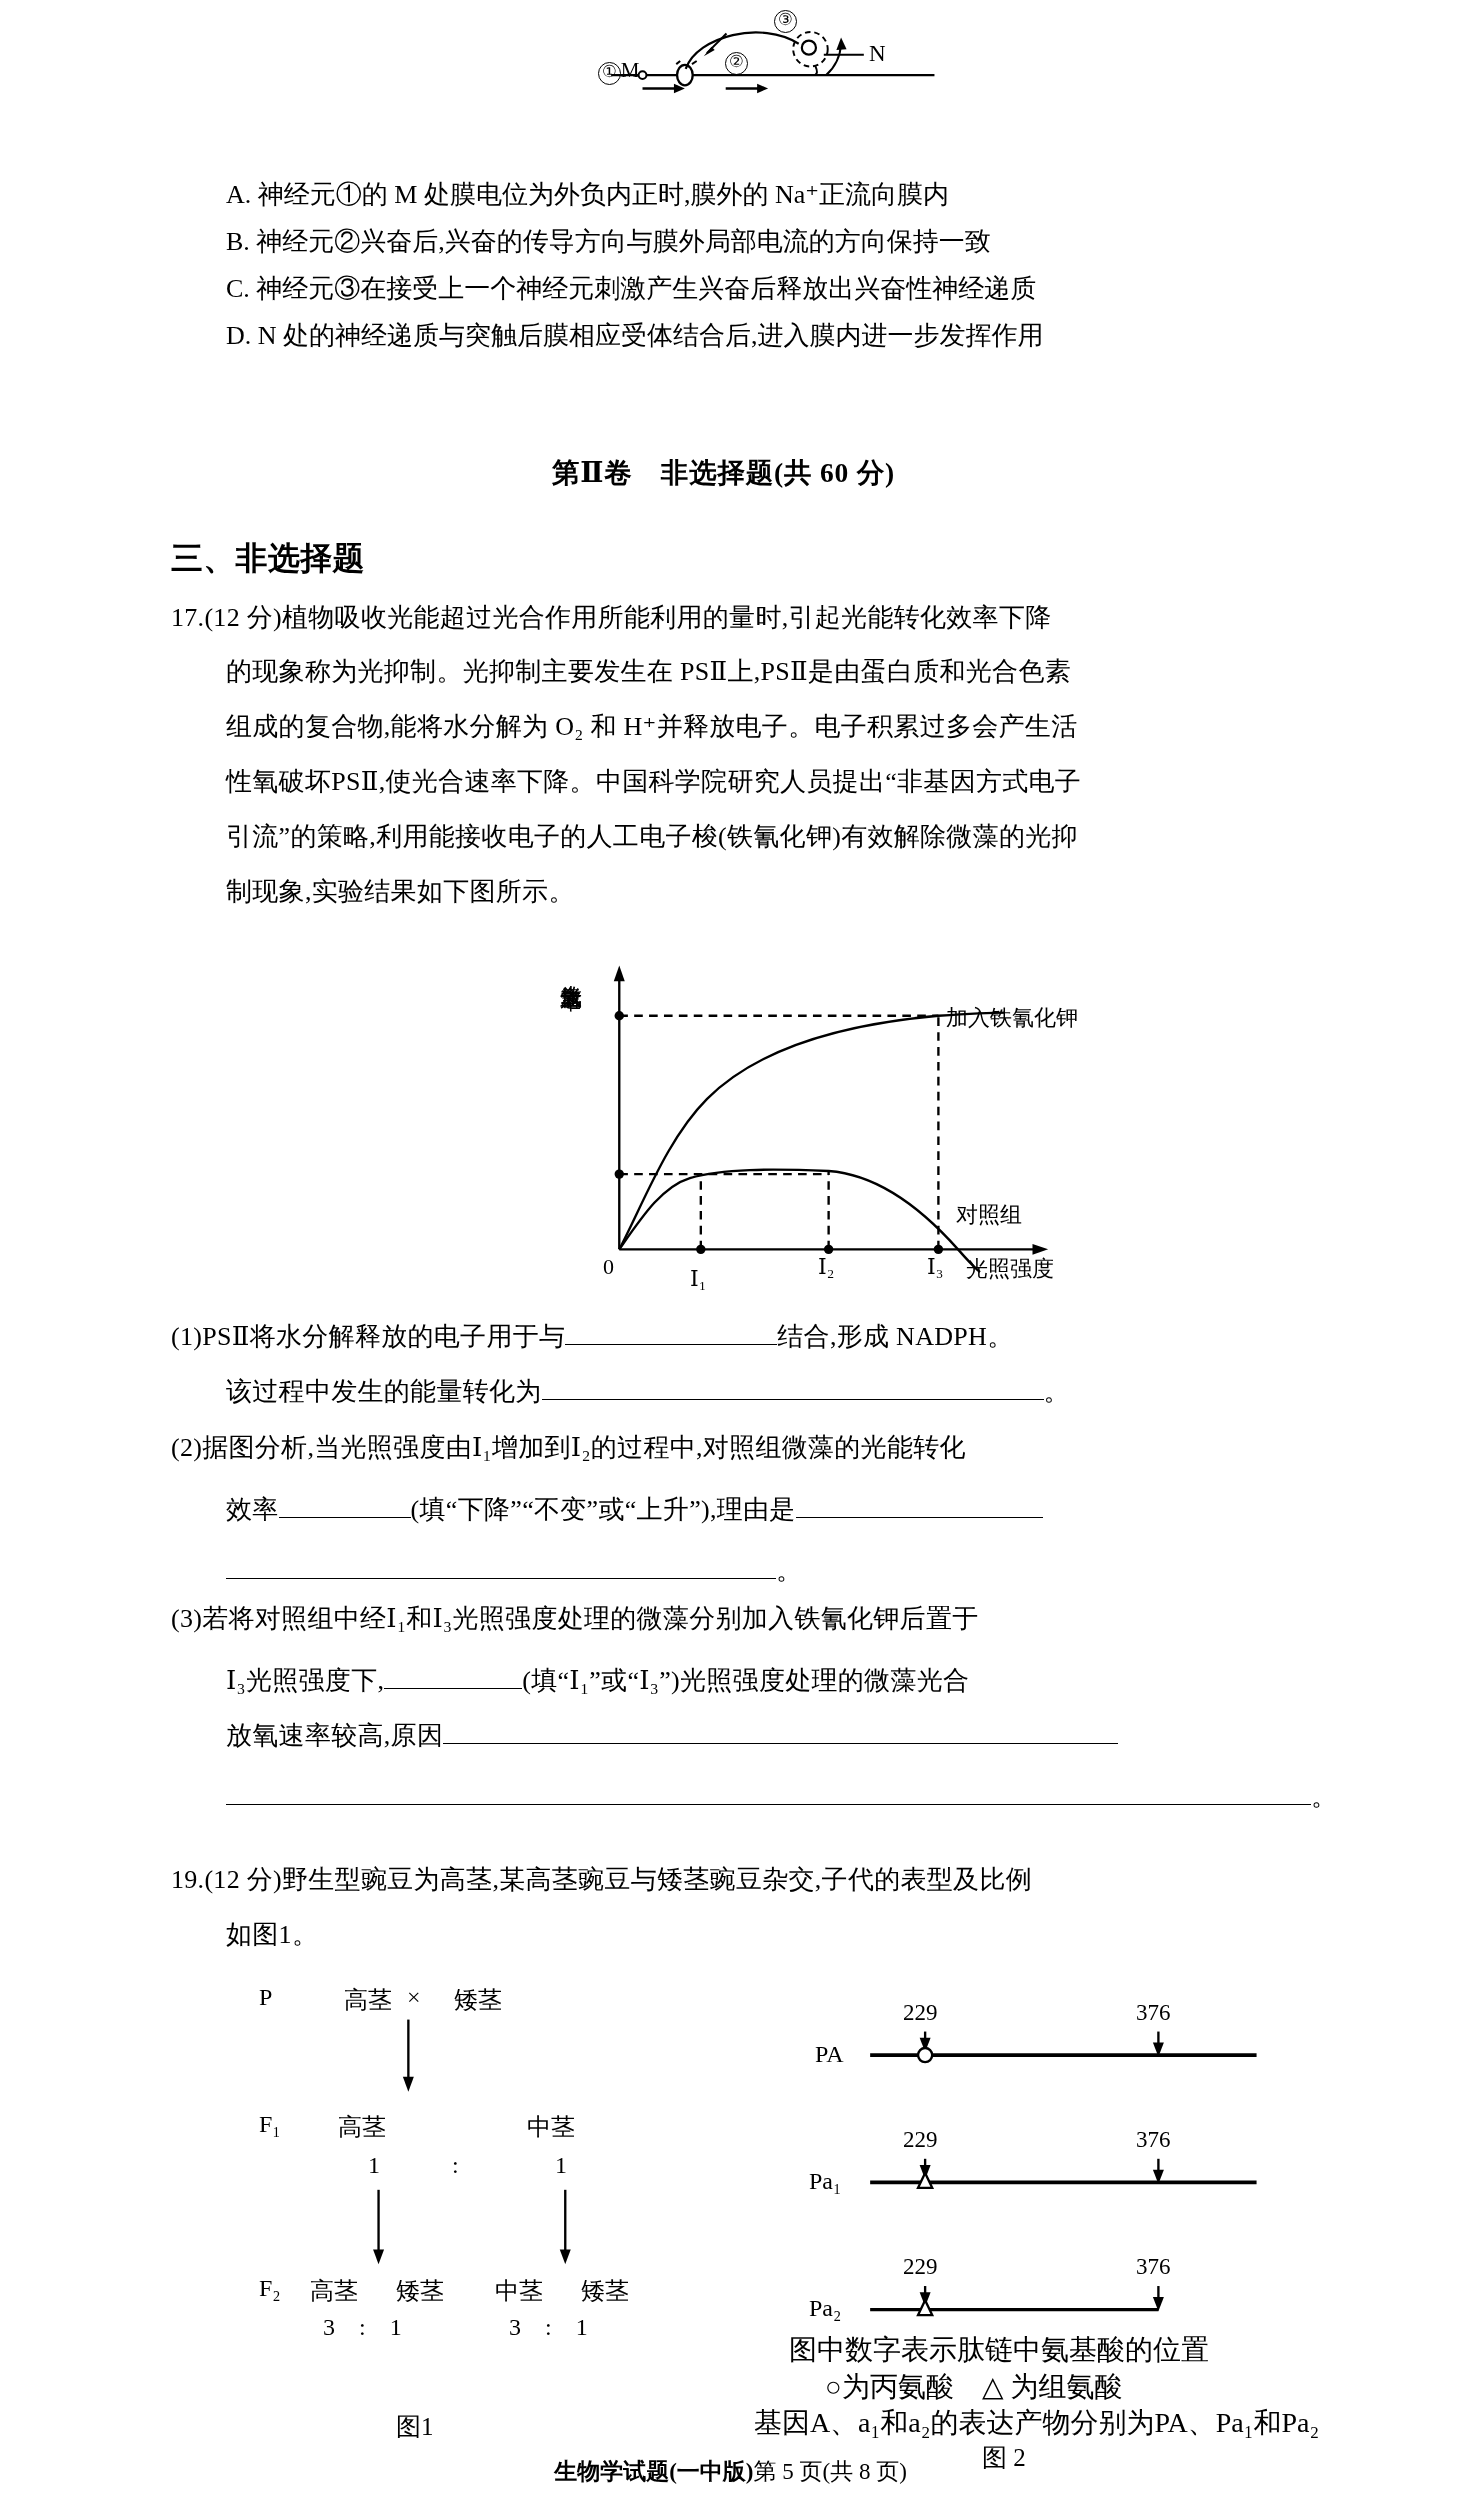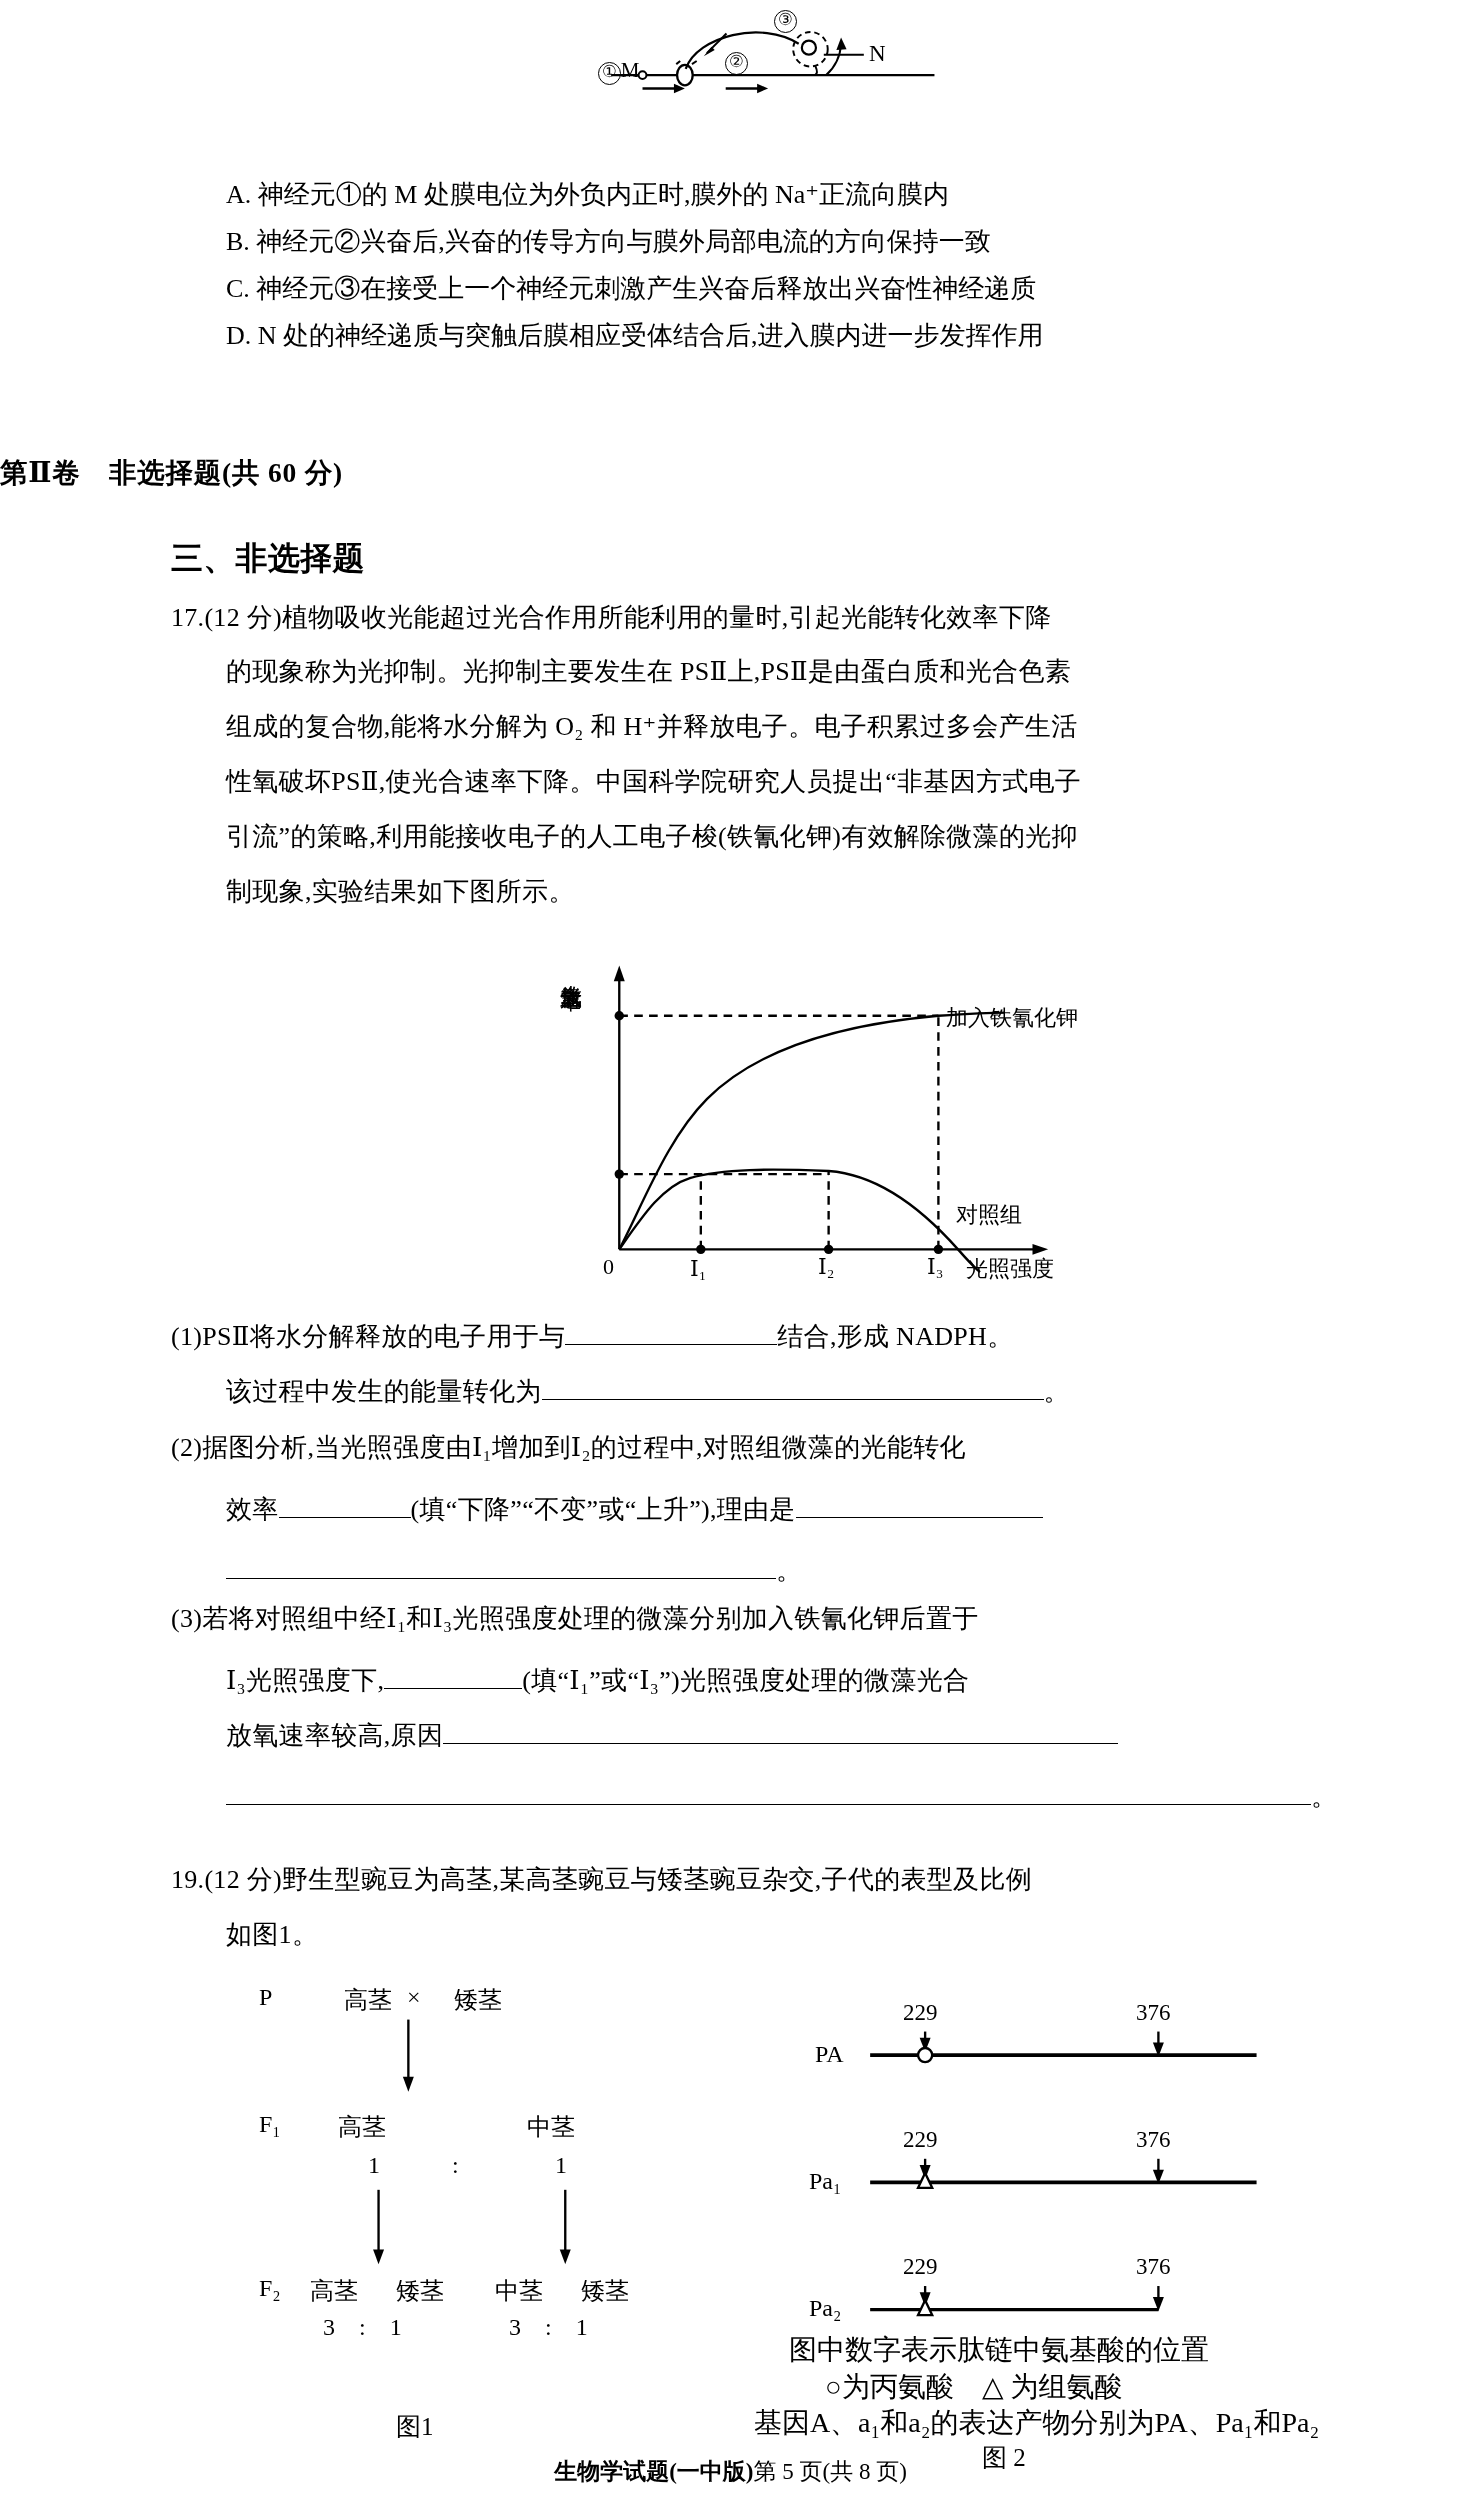--- a/index.html
+++ b/index.html
@@ -65,7 +65,7 @@
   
   #vol2-heading {
     width: 1447px;
-    text-align: left;
+    text-align: center;
     font-size: 27.5px;
     font-weight: bold;
     letter-spacing: 0.8px;

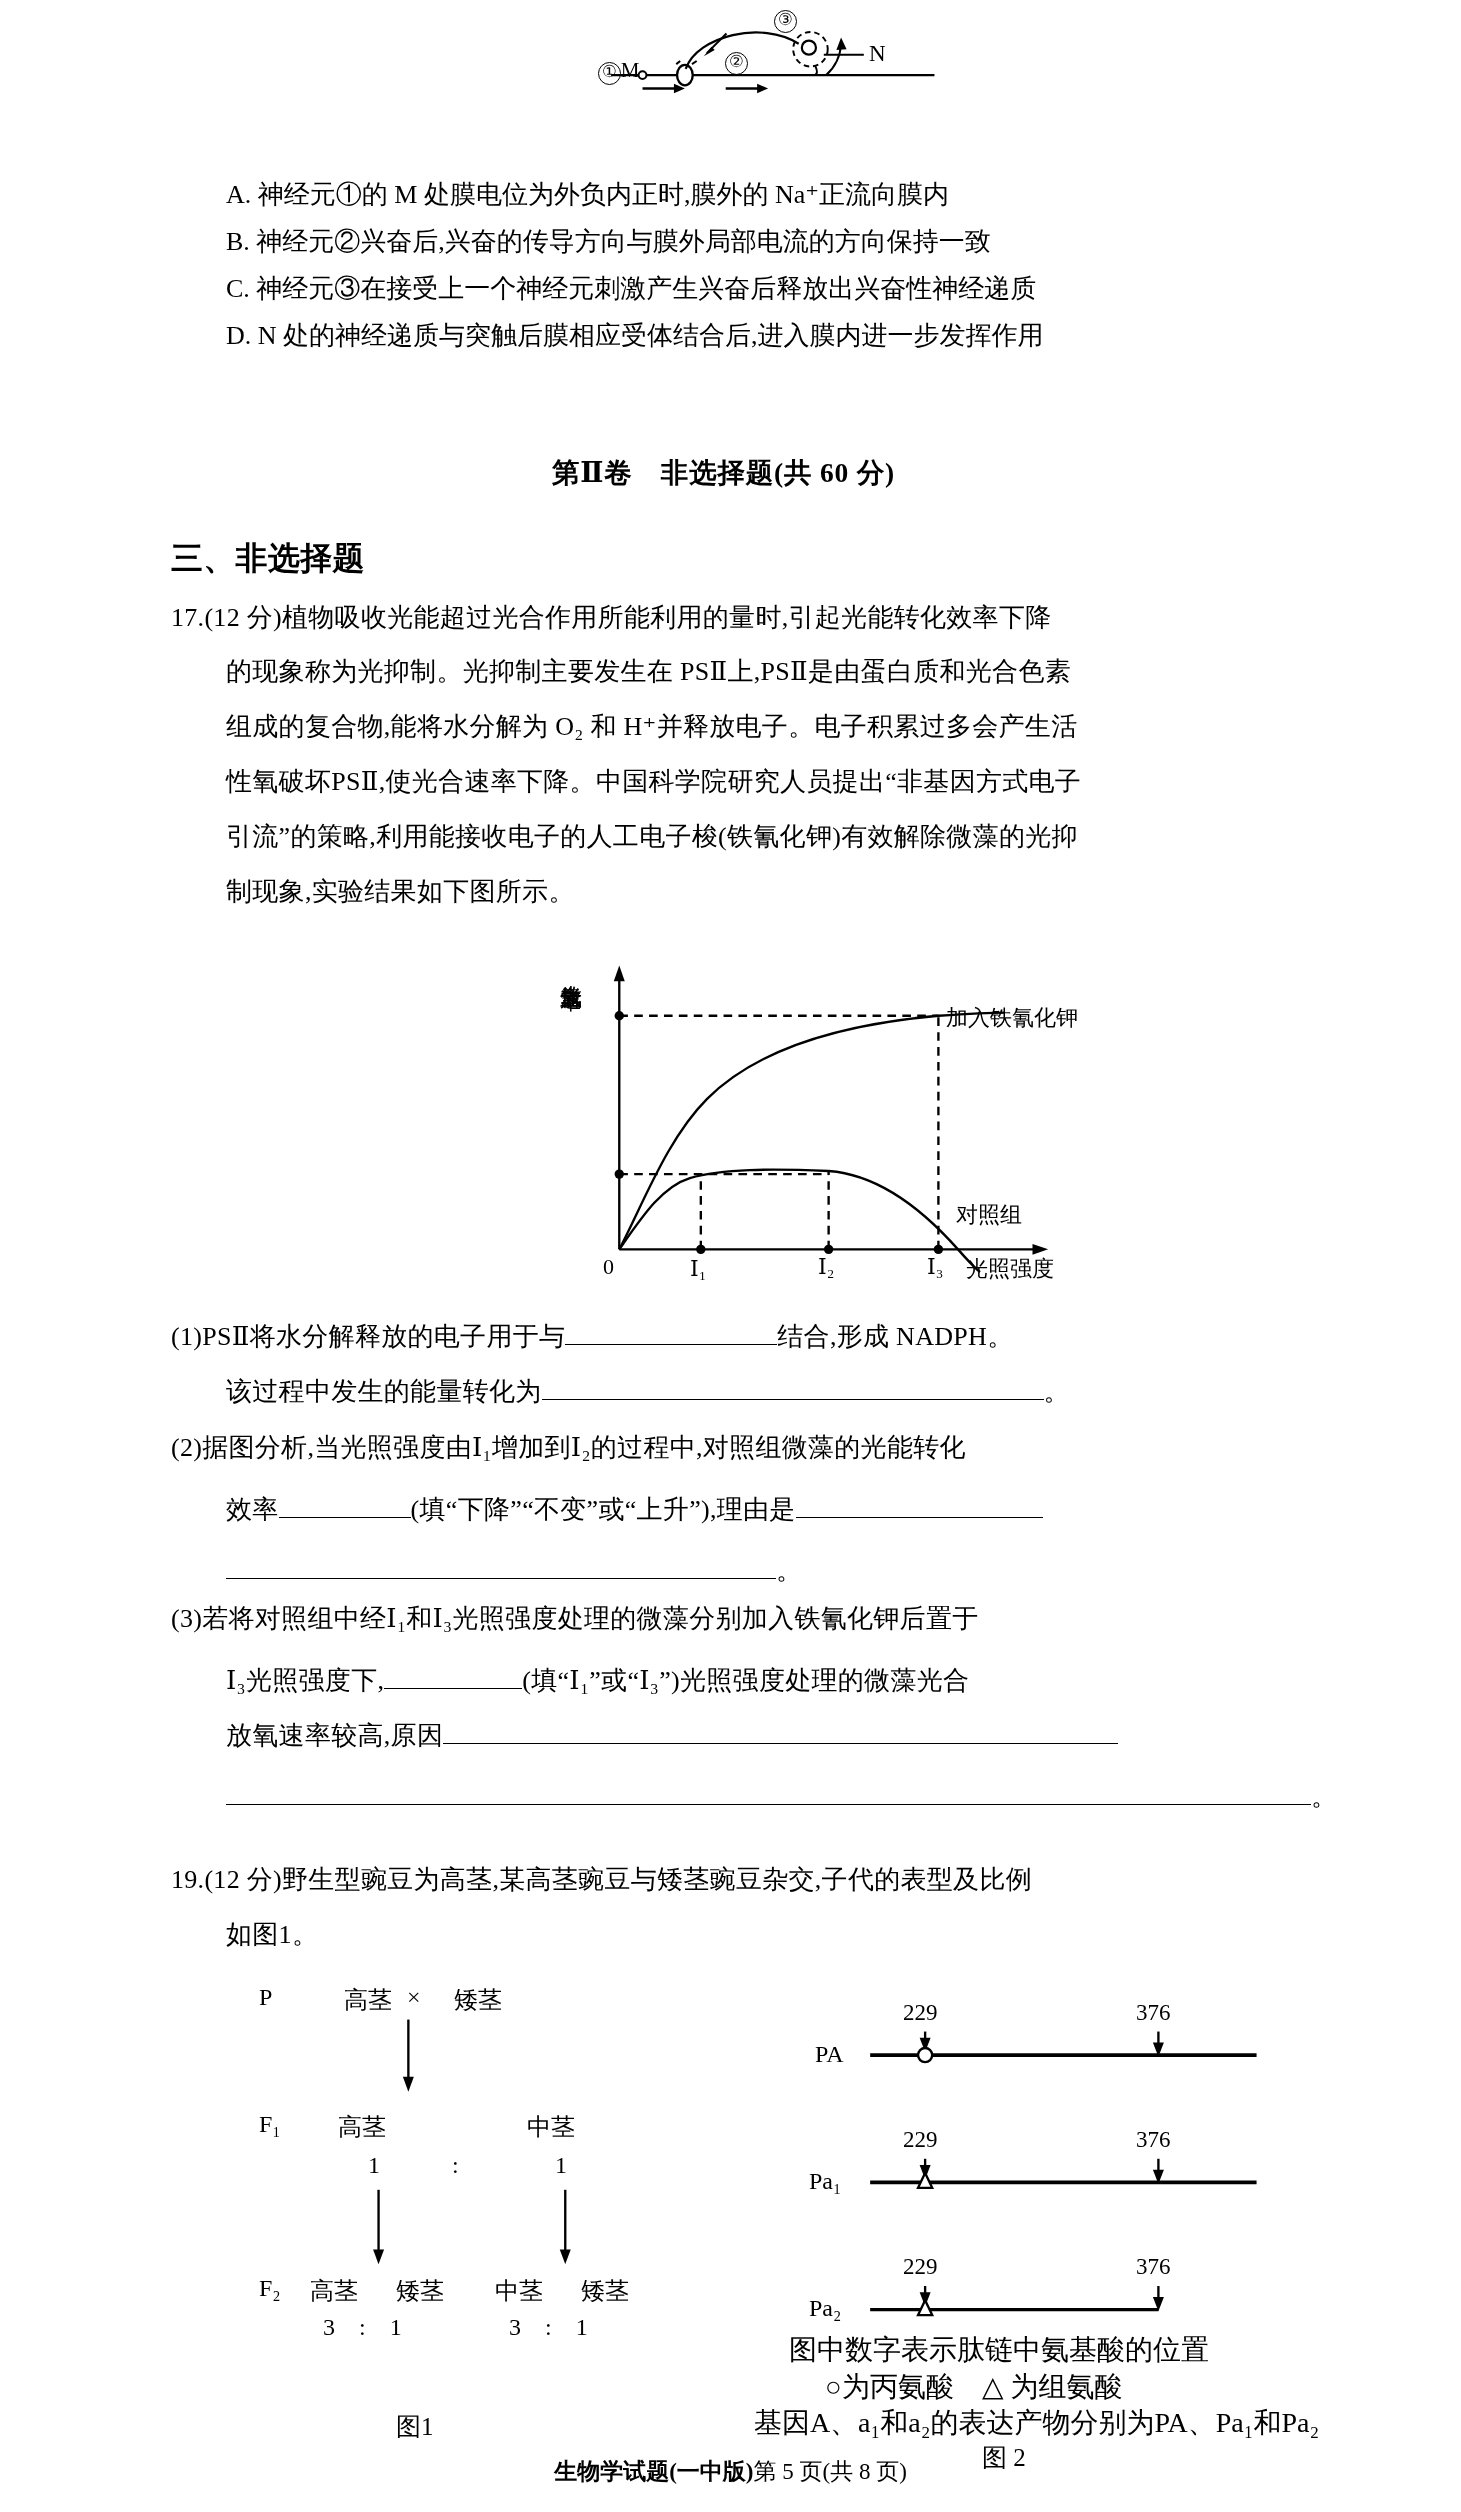--- a/index.html
+++ b/index.html
@@ -211,7 +211,7 @@
 
     
     <span class="axis-text" style="left:116px; top:312px;">0</span>
-    <span class="axis-text" style="left:203px; top:314px;">Ⅰ₁</span>
+    <span class="axis-text" style="left:203px; top:324px;">Ⅰ₁</span>
     <span class="axis-text" style="left:331px; top:312px;">Ⅰ₂</span>
     <span class="axis-text" style="left:440px; top:312px;">Ⅰ₃</span>
     <span class="axis-text" style="left:479px; top:312px;">光照强度</span>

